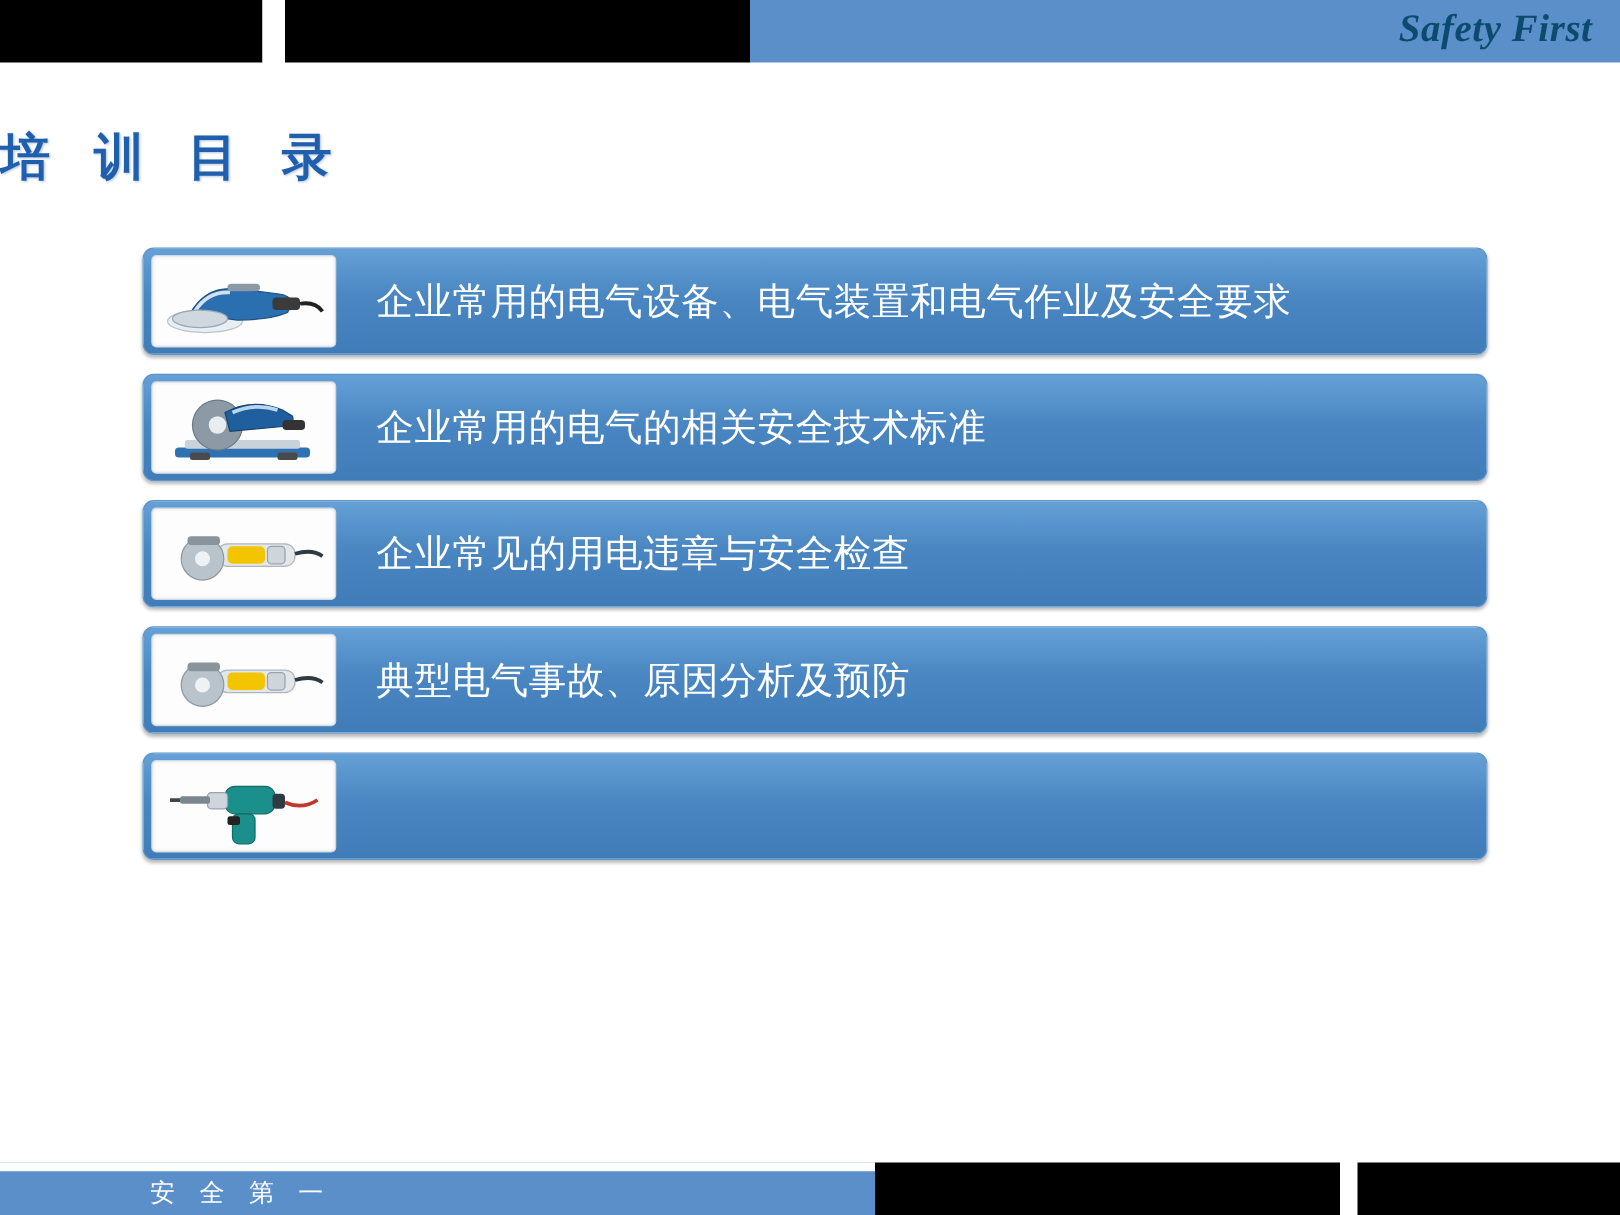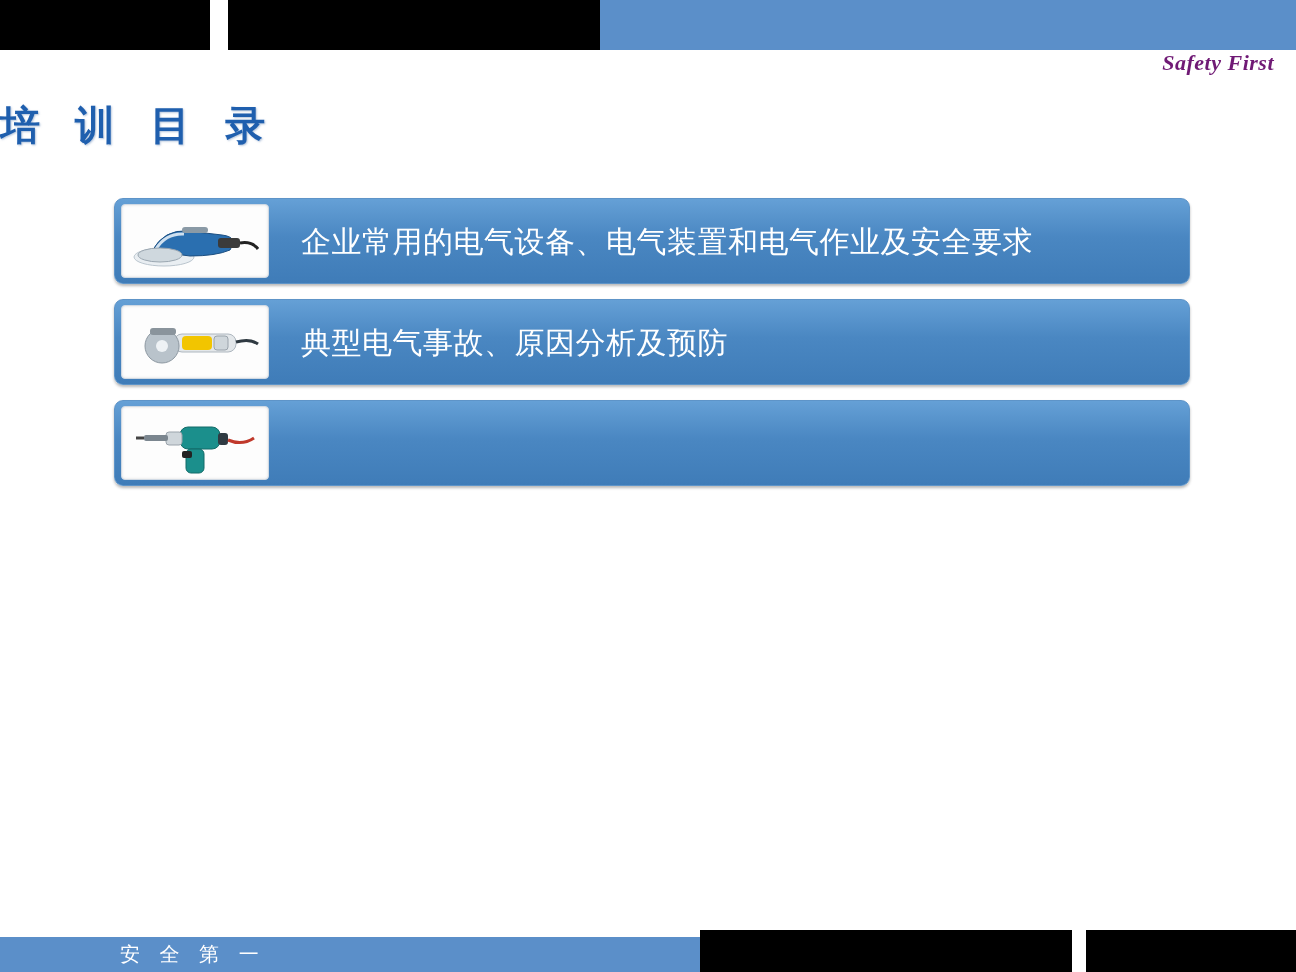--- a/index.html
+++ b/index.html
@@ -50,13 +50,12 @@
     position: absolute;
     right: 22px;
     top: 5px;
-    color: #701a75;
-    font-size: 22px;
+    color: #0c4a6e;
+    font-size: 31px;
     font-weight: bold;
     font-style: italic;
     letter-spacing: 0.5px;
     font-family: "Liberation Serif", "DejaVu Serif", serif;
-    margin-top: 45px;
   }
 
   

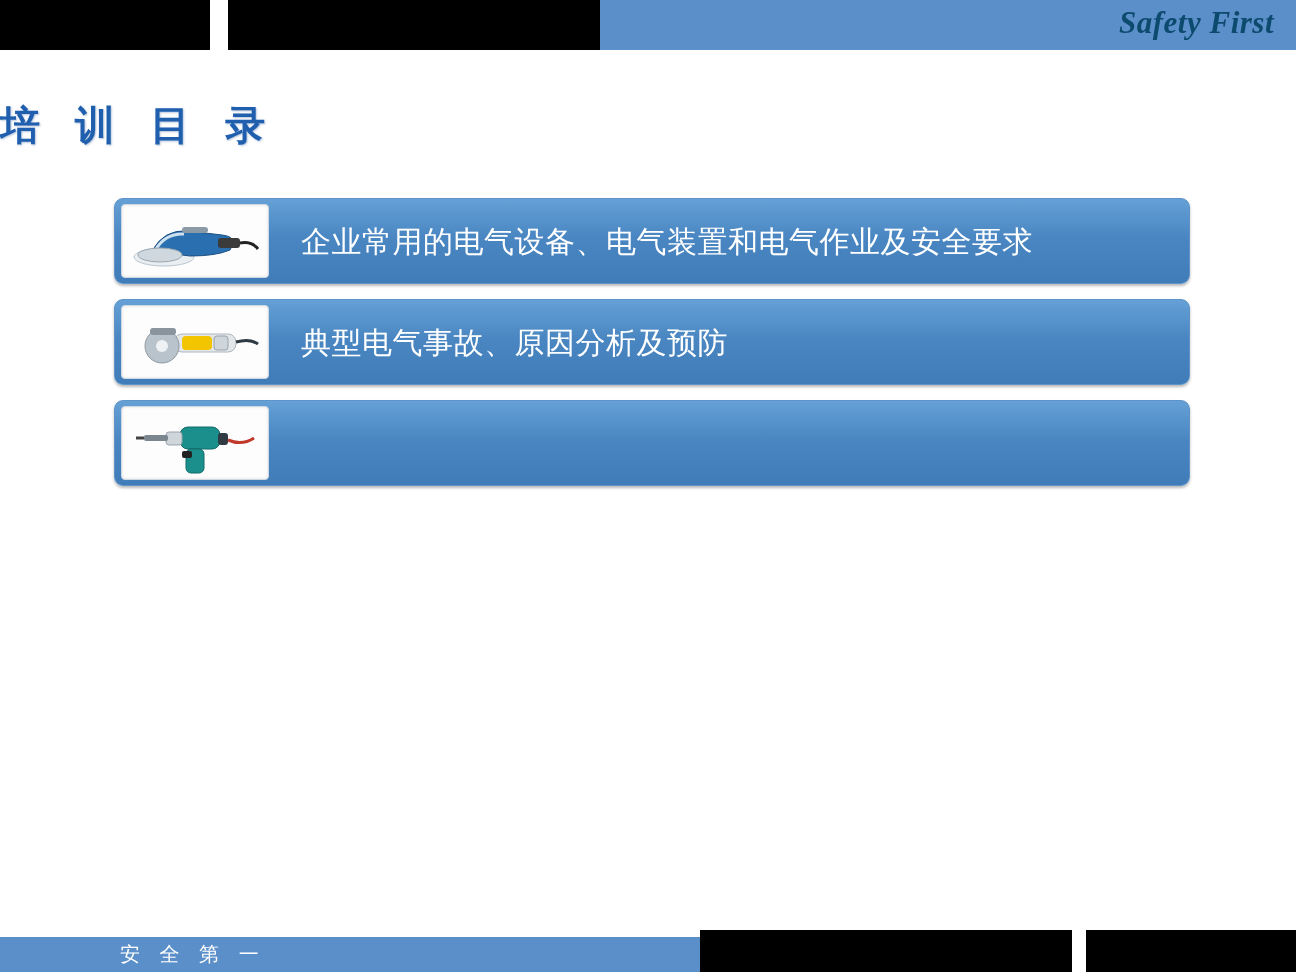--- a/index.html
+++ b/index.html
@@ -193,6 +193,22 @@
     <div class="row-label">企业常用的电气设备、电气装置和电气作业及安全要求</div>
   </div>
 
+  <div class="row">
+    <div class="thumb">
+      <svg width="146" height="72" viewBox="0 0 146 72">
+        <rect x="18" y="52" width="108" height="8" rx="3" fill="#2f72b4"></rect>
+        <rect x="26" y="46" width="92" height="7" rx="2" fill="#c8d2da"></rect>
+        <circle cx="52" cy="34" r="20" fill="#8d9aa6" stroke="#6d7a86"></circle>
+        <circle cx="52" cy="34" r="7" fill="#e8edf1"></circle>
+        <path d="M58 24 q22 -12 46 -2 l8 5 q2 6 -6 8 l-44 4 z" fill="#1f5f9e" stroke="#14456f"></path>
+        <path d="M64 24 q18 -8 36 -2" stroke="#b9d6ef" stroke-width="3" fill="none"></path>
+        <rect x="104" y="30" width="18" height="8" rx="3" fill="#333"></rect>
+        <rect x="30" y="56" width="16" height="6" rx="2" fill="#4a4a4a"></rect>
+        <rect x="100" y="56" width="16" height="6" rx="2" fill="#4a4a4a"></rect>
+      </svg>
+    </div>
+    <div class="row-label">企业常用的电气的相关安全技术标准</div>
+  </div>
 
 
 

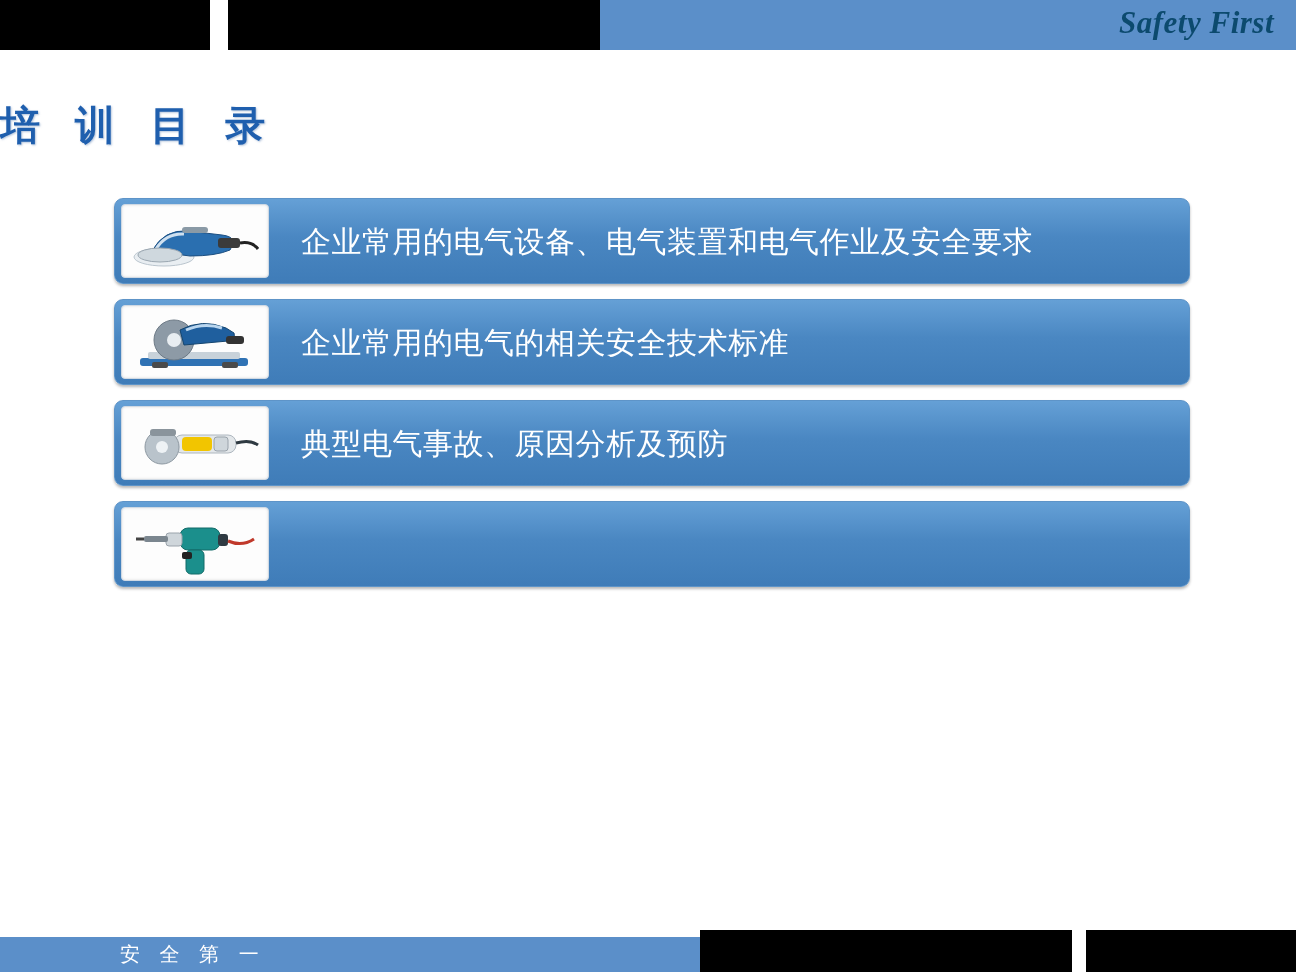--- a/index.html
+++ b/index.html
@@ -211,6 +211,20 @@
   </div>
 
 
+  <div class="row">
+    <div class="thumb">
+      <svg width="146" height="72" viewBox="0 0 146 72">
+        <rect x="52" y="28" width="62" height="18" rx="8" fill="#e3e7ea" stroke="#aeb7bf"></rect>
+        <rect x="60" y="30" width="30" height="14" rx="4" fill="#f2c500"></rect>
+        <circle cx="40" cy="40" r="17" fill="#b9c3cb" stroke="#8e99a2"></circle>
+        <circle cx="40" cy="40" r="6" fill="#eef2f5"></circle>
+        <rect x="28" y="22" width="26" height="7" rx="3" fill="#8a949c"></rect>
+        <path d="M114 36 q14 -4 22 2" stroke="#2f3a42" stroke-width="3" fill="none"></path>
+        <rect x="92" y="30" width="14" height="14" rx="3" fill="#cfd6db" stroke="#9aa3ab"></rect>
+      </svg>
+    </div>
+    <div class="row-label">企业常见的用电违章与安全检查</div>
+  </div>
 
 
   <div class="row">

